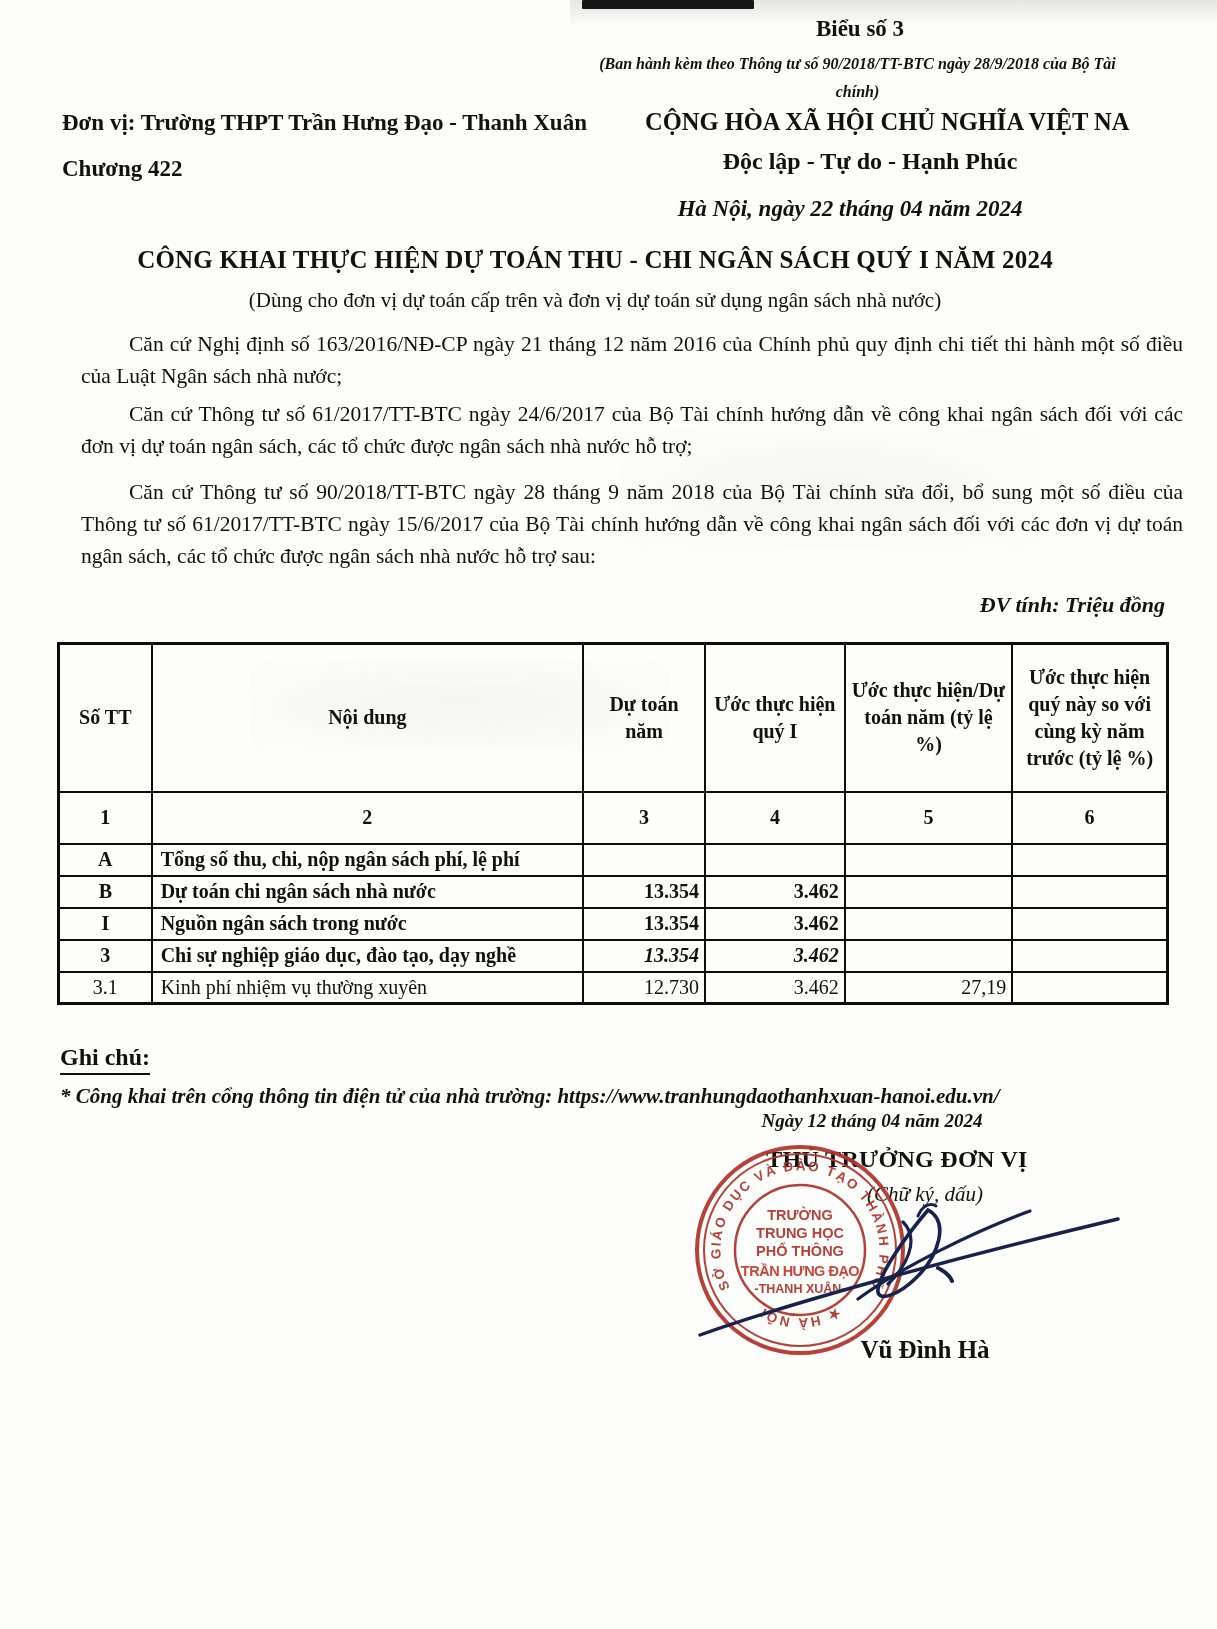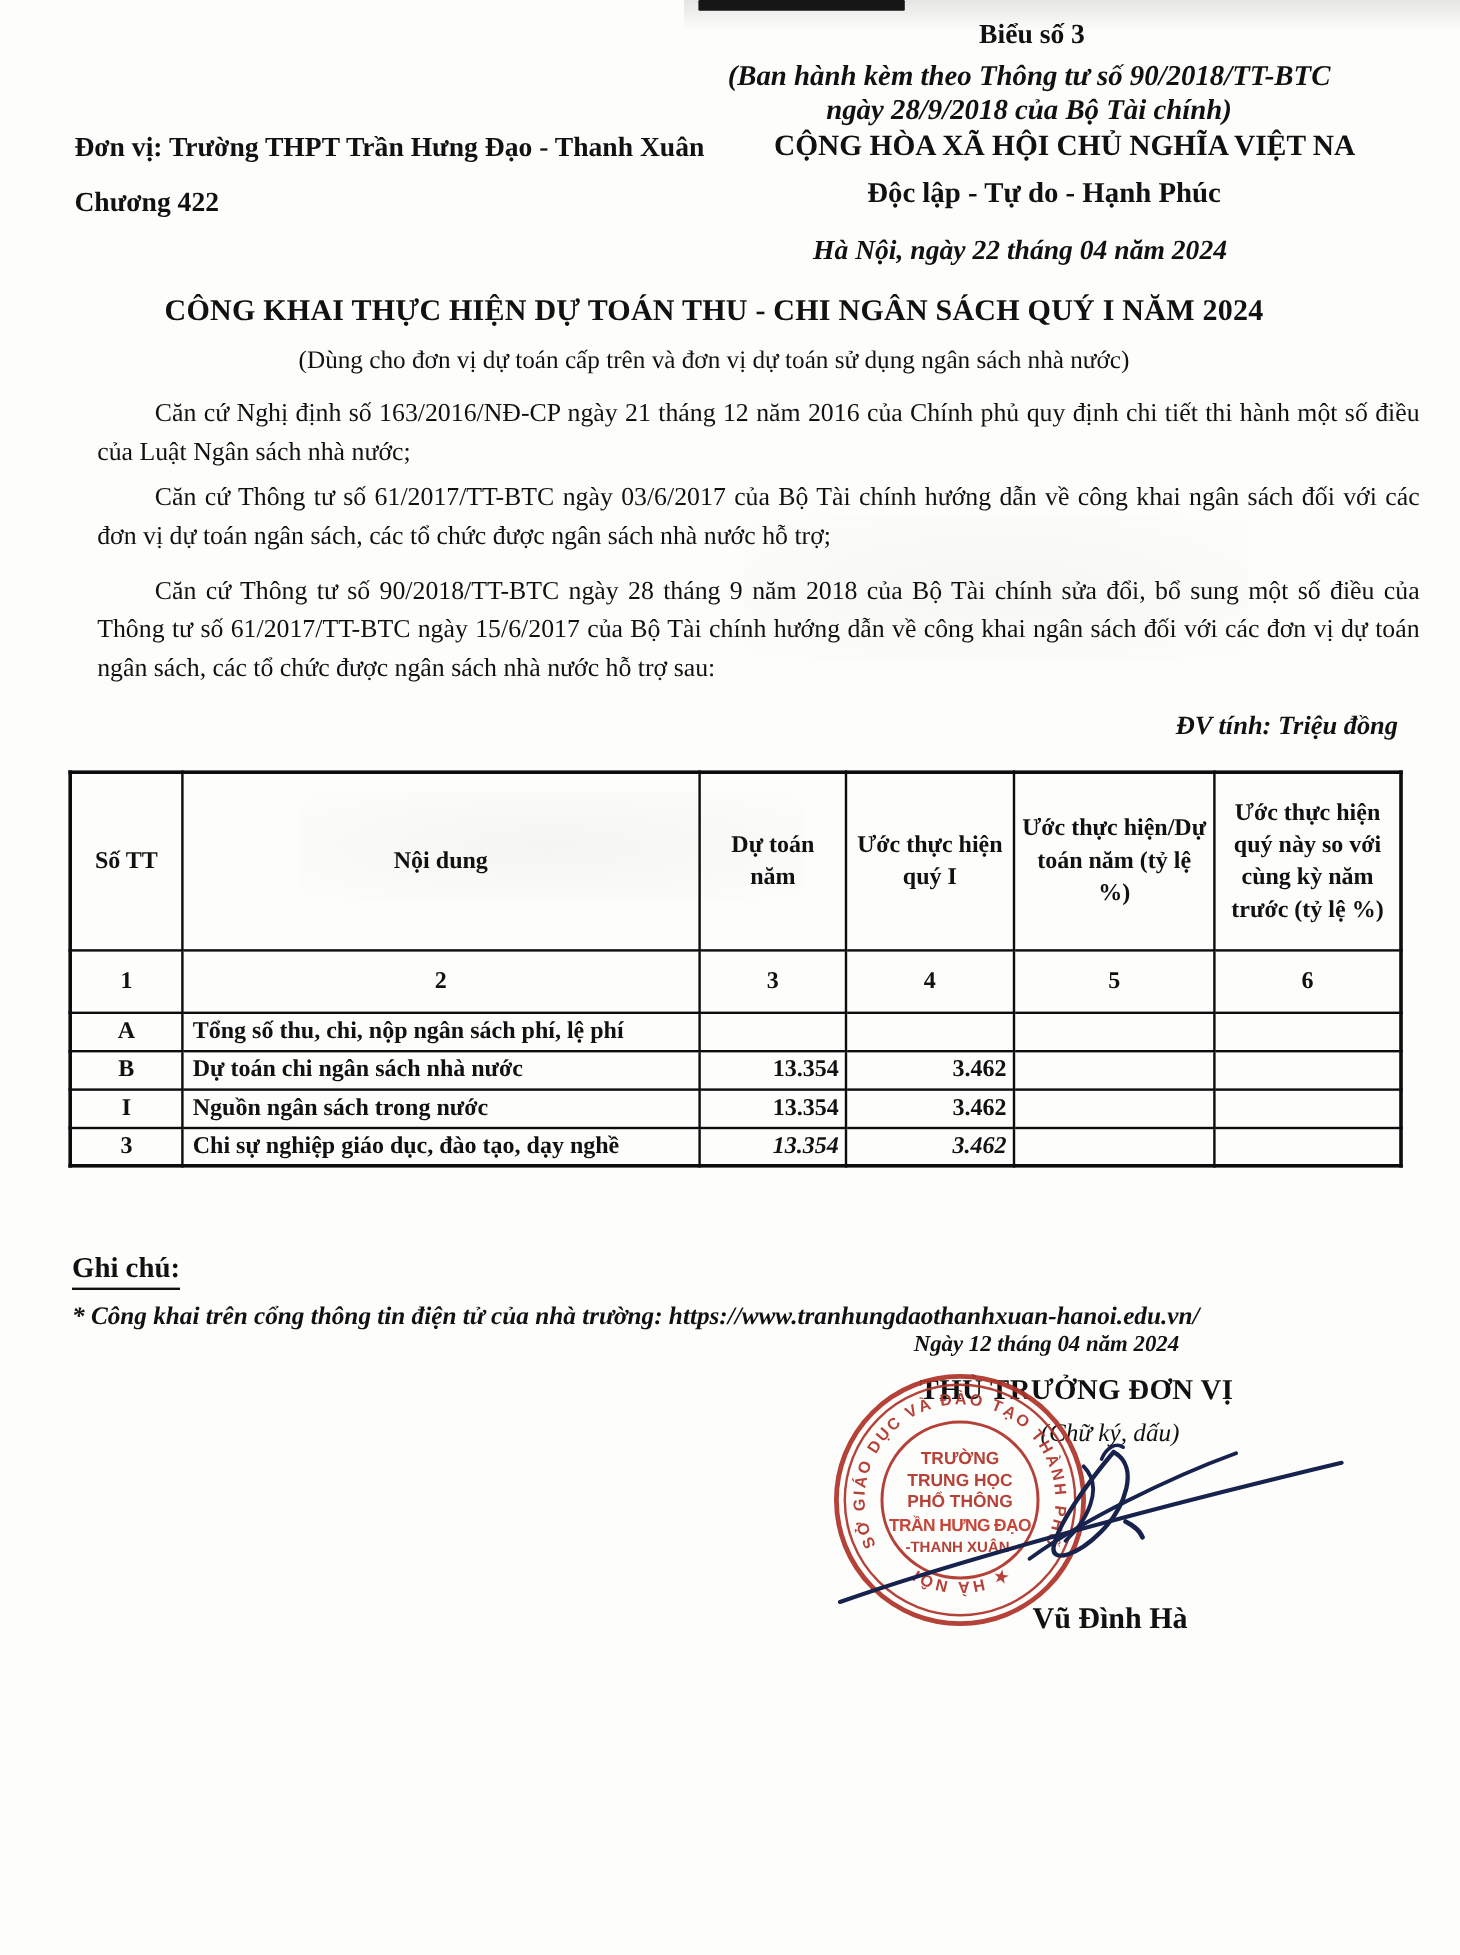--- a/index.html
+++ b/index.html
@@ -24,7 +24,7 @@
   .smudge2 { left: 620px; top: 430px; width: 420px; height: 120px; background: radial-gradient(ellipse at center, rgba(140,150,130,0.06), rgba(140,150,130,0)); }
 
   .form-no { left: 700px; top: 16px; width: 320px; font-size: 23px; }
-  .issued { left: 585px; top: 50px; width: 545px; font-size: 24px; line-height: 28px; }
+  .issued { left: 585px; top: 50px; width: 545px; font-size: 16px; line-height: 28px; }
   .unit-line { left: 62px; top: 110px; font-size: 23px; }
   .chapter-line { left: 62px; top: 156px; font-size: 23px; }
   .motto1 { left: 645px; top: 108px; font-size: 24.5px; }

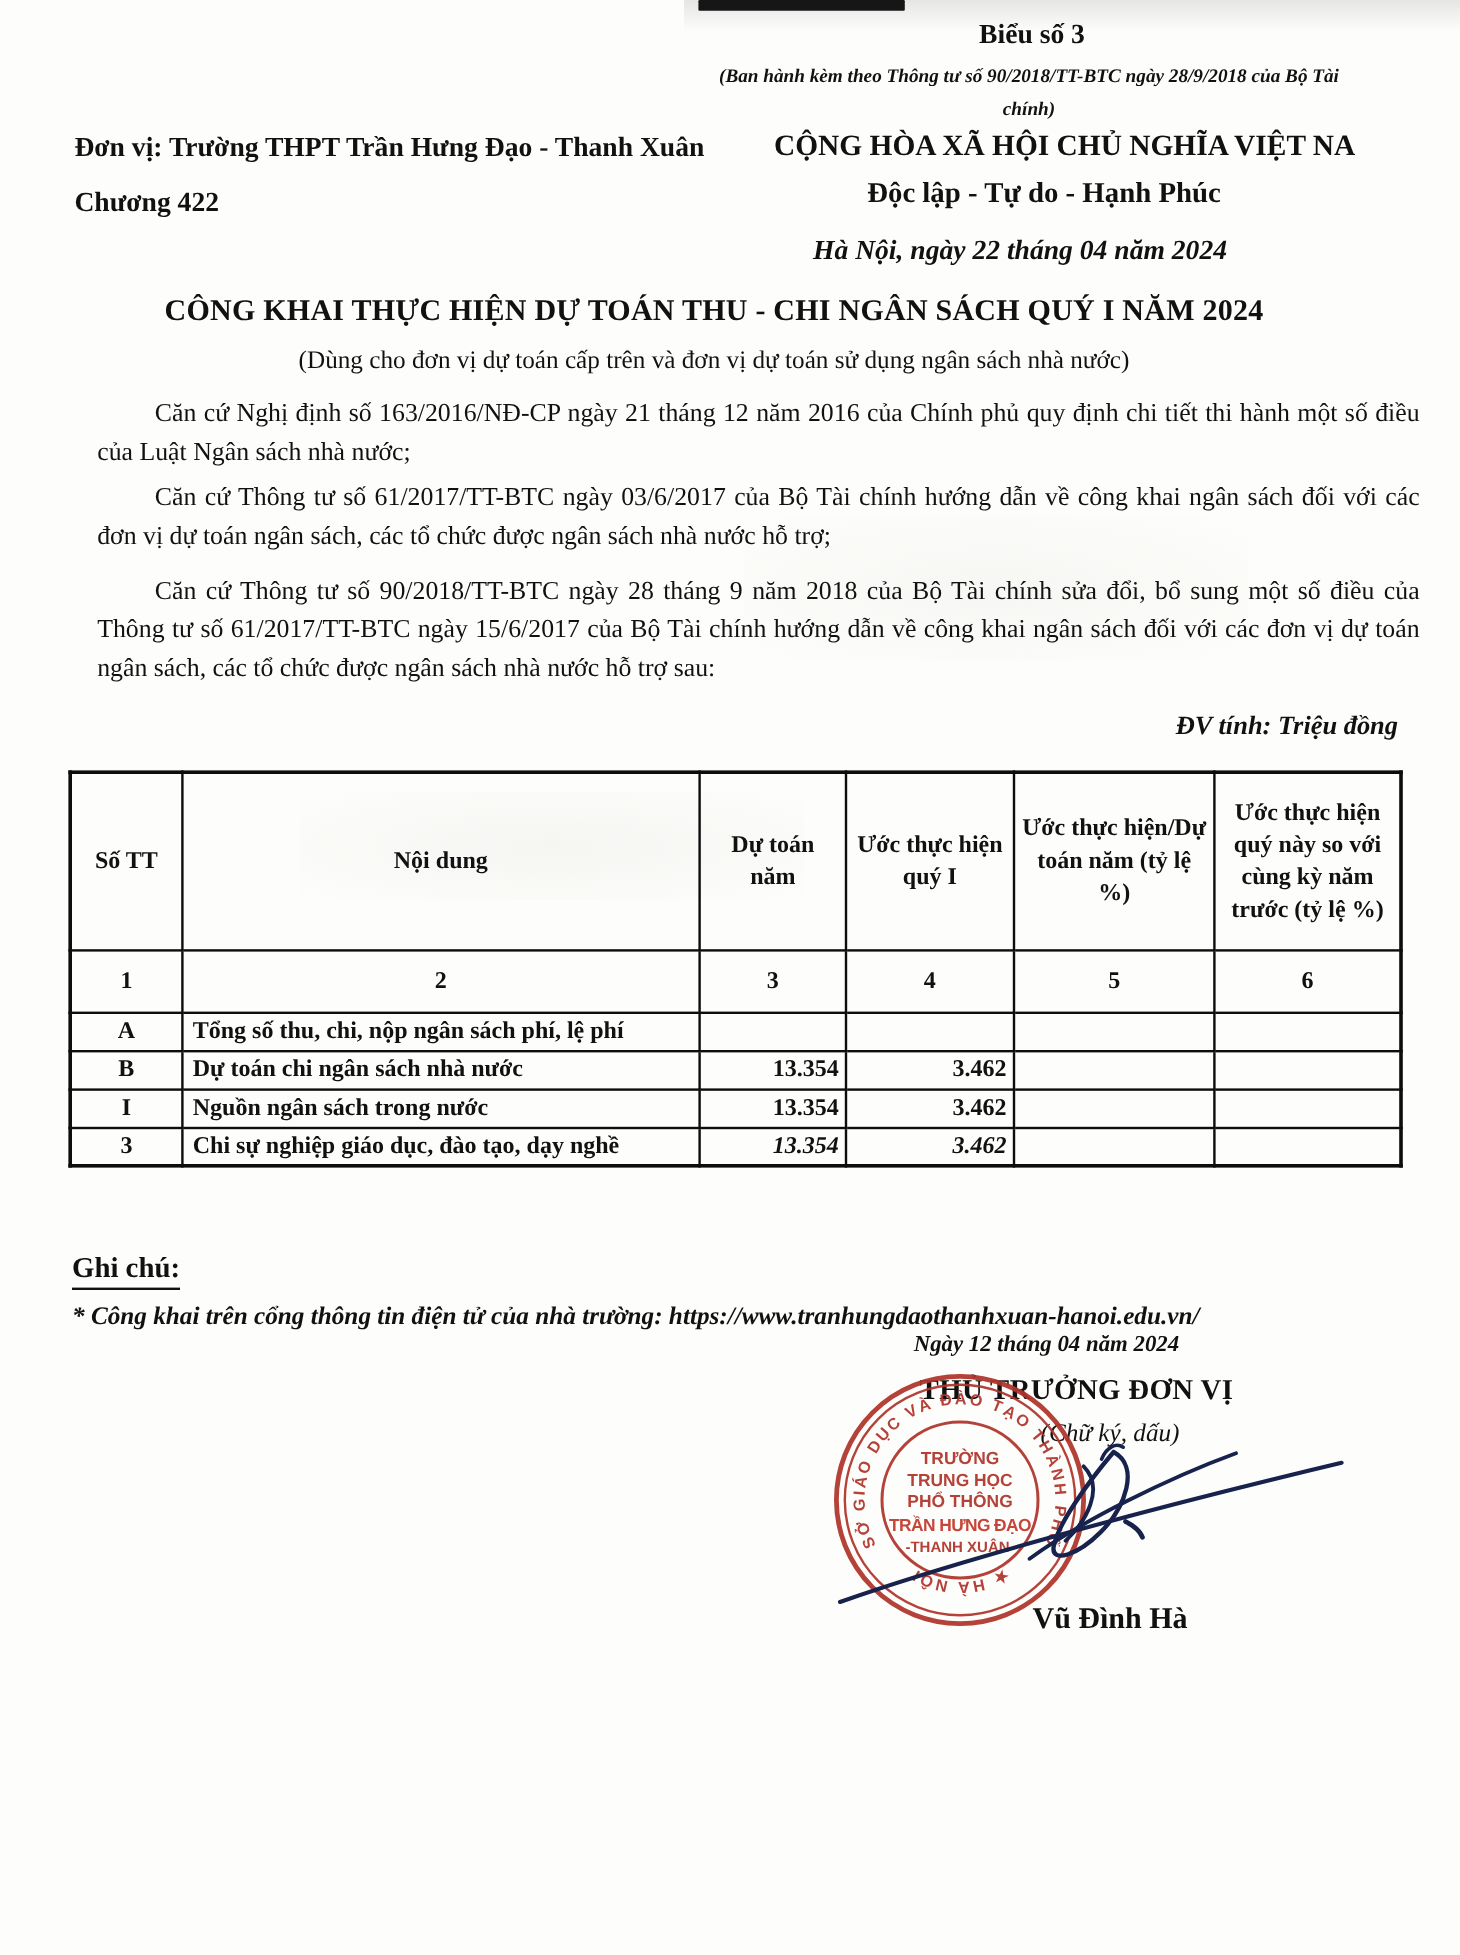--- a/index.html
+++ b/index.html
@@ -99,7 +99,7 @@
     <p>Căn cứ Nghị định số 163/2016/NĐ-CP ngày 21 tháng 12 năm 2016 của Chính phủ quy định chi tiết thi hành một số điều của Luật Ngân sách nhà nước;</p>
   </div>
 <div class="abs paras para2">
-    <p>Căn cứ Thông tư số 61/2017/TT-BTC ngày 03/6/2017 của Bộ Tài chính hướng dẫn về công khai ngân sách đối với các đơn vị dự toán ngân sách, các tổ chức được ngân sách nhà nước hỗ trợ;</p>
+    <p>Căn cứ Thông tư số 61/2017/TT-BTC ngày 24/6/2017 của Bộ Tài chính hướng dẫn về công khai ngân sách đối với các đơn vị dự toán ngân sách, các tổ chức được ngân sách nhà nước hỗ trợ;</p>
   </div>
 <div class="abs paras para3">
     <p>Căn cứ Thông tư số 90/2018/TT-BTC ngày 28 tháng 9 năm 2018 của Bộ Tài chính sửa đổi, bổ sung một số điều của Thông tư số 61/2017/TT-BTC ngày 15/6/2017 của Bộ Tài chính hướng dẫn về công khai ngân sách đối với các đơn vị dự toán ngân sách, các tổ chức được ngân sách nhà nước hỗ trợ sau:</p>

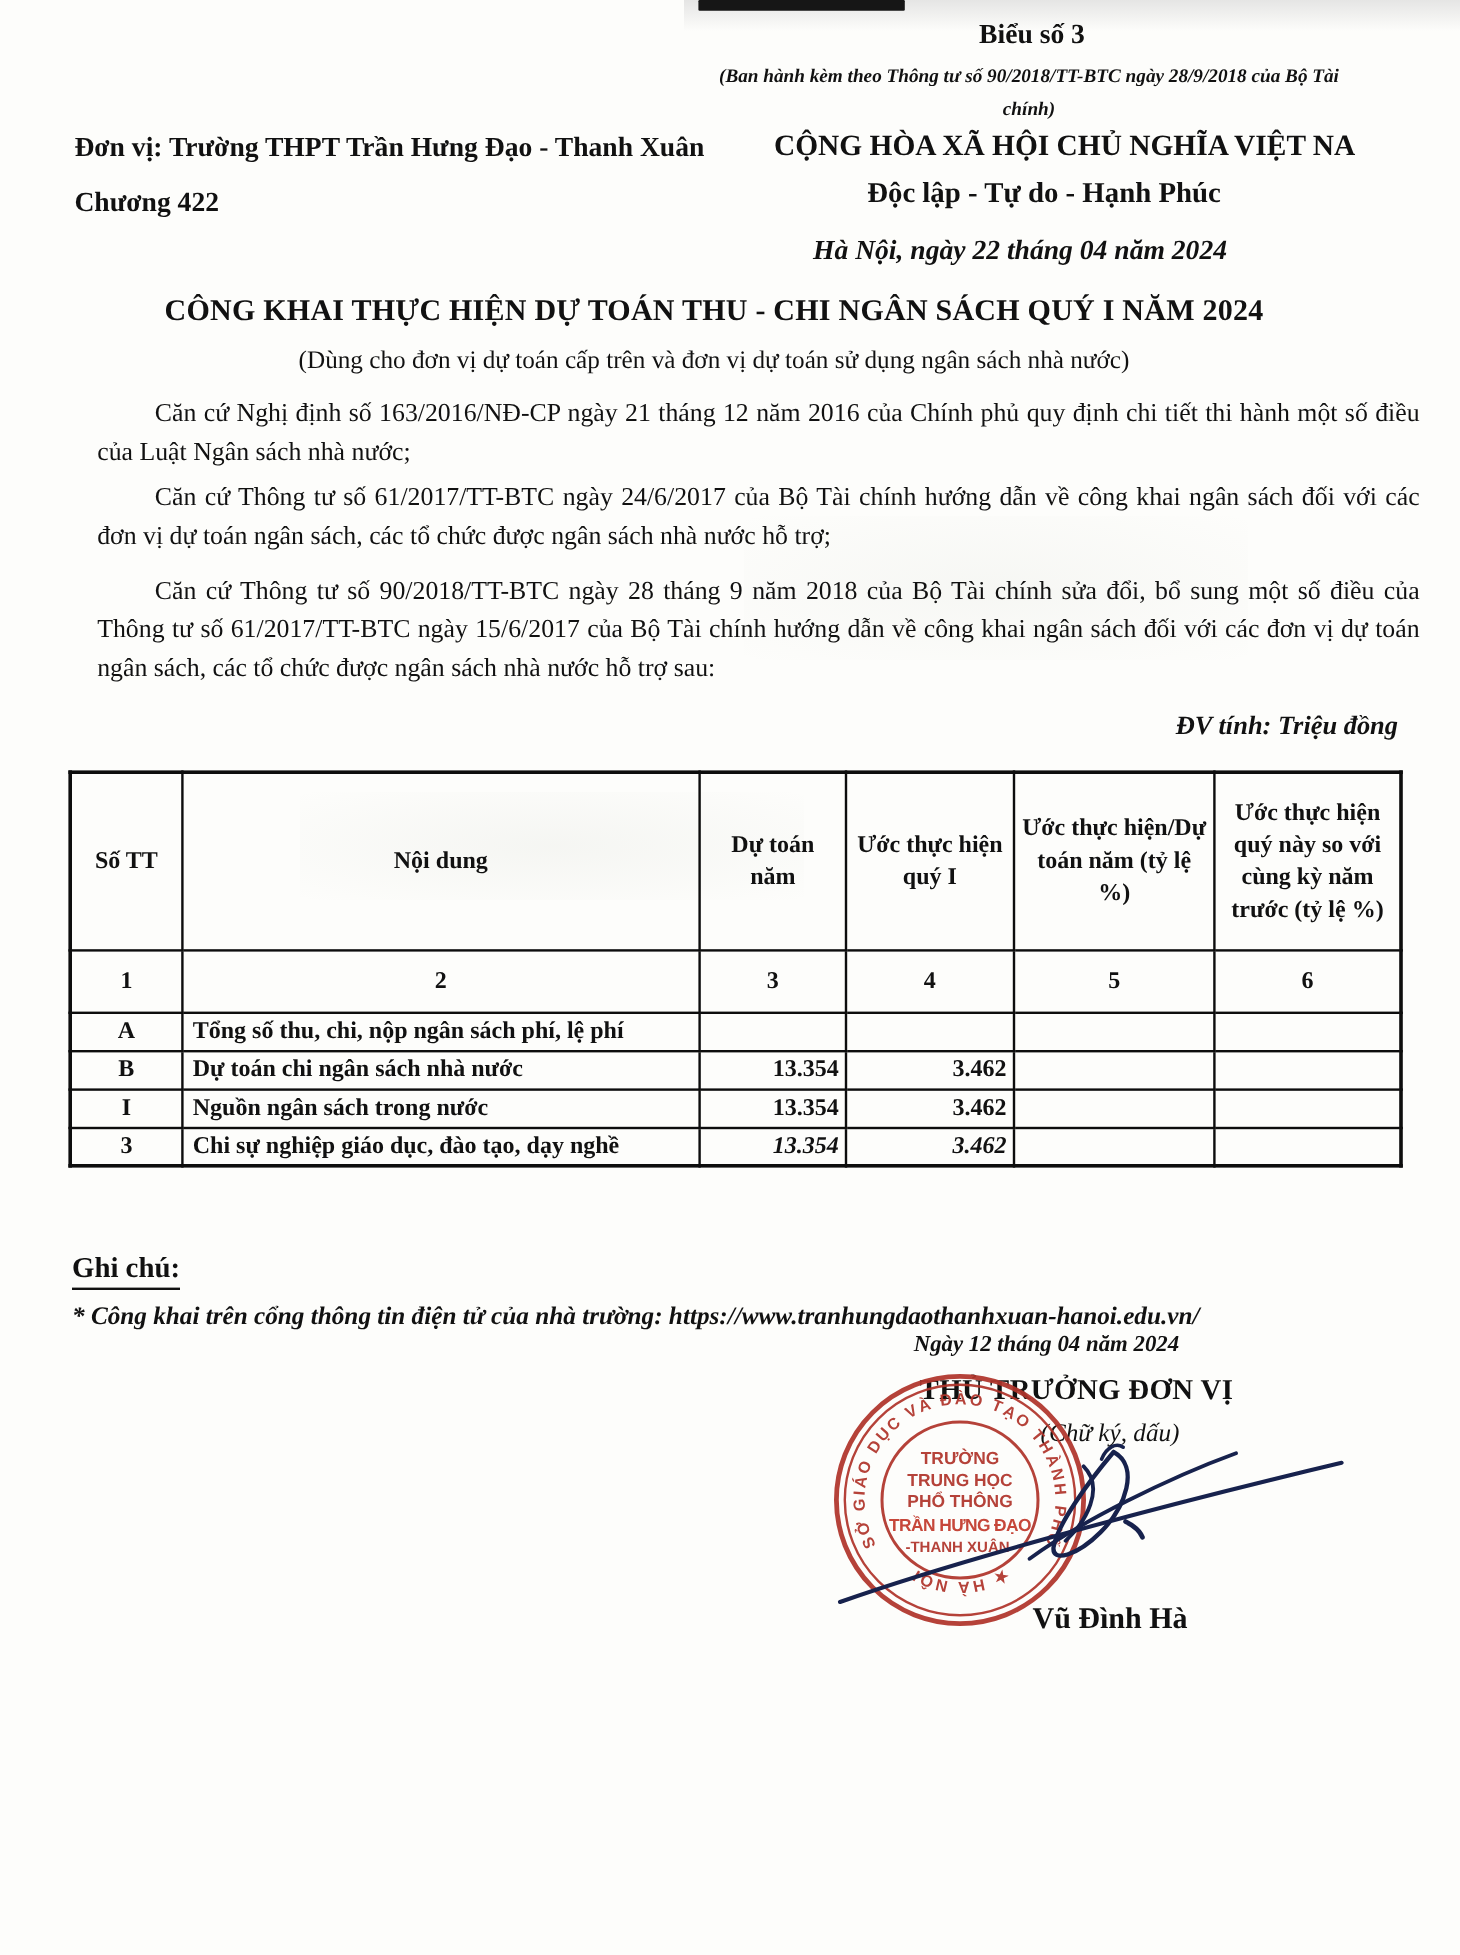--- a/index.html
+++ b/index.html
@@ -163,6 +163,14 @@
     <td class="val">13.354</td>
     <td class="val">3.462</td>
     <td class="val"></td>
+    <td class="val"></td>
+  </tr>
+  <tr class="data-row plain">
+    <td class="stt">3.1</td>
+    <td class="content">Kinh phí nhiệm vụ thường xuyên</td>
+    <td class="val">12.730</td>
+    <td class="val">3.462</td>
+    <td class="val">27,19</td>
     <td class="val"></td>
   </tr>
 </tbody>

